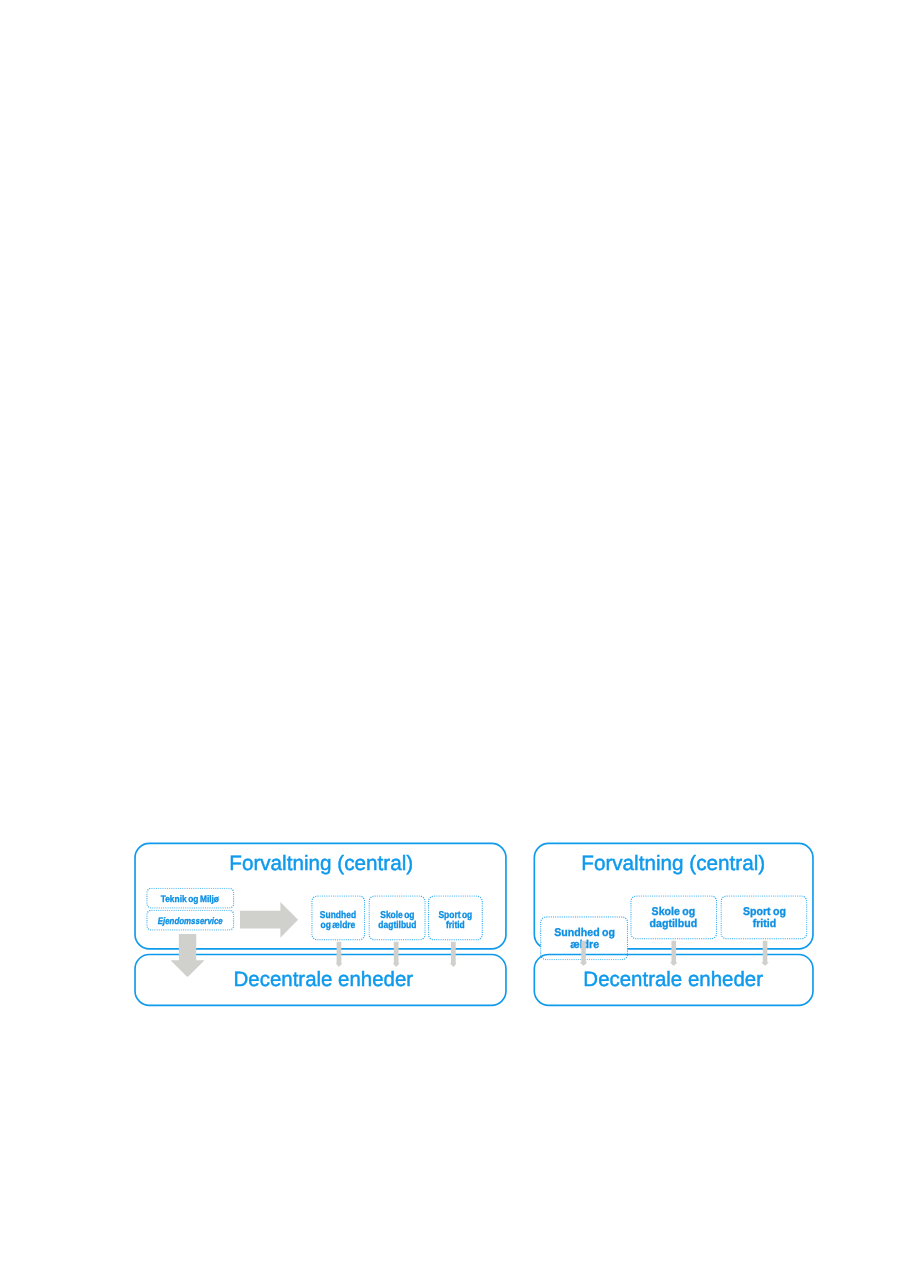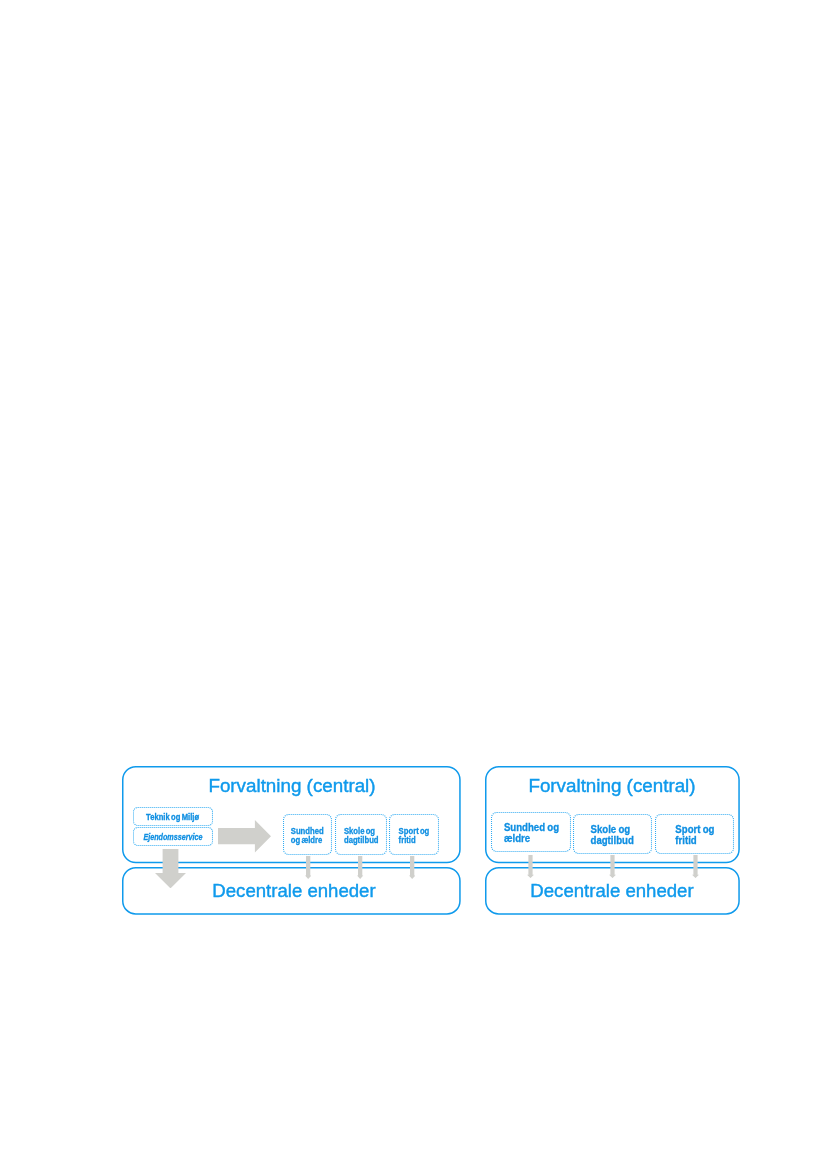--- a/index.html
+++ b/index.html
@@ -50,7 +50,7 @@
     display: flex;
     align-items: center;
     justify-content: center;
-    text-align: left;
+    text-align: center;
     color: #0f8fe2;
     font-weight: bold;
     white-space: nowrap;

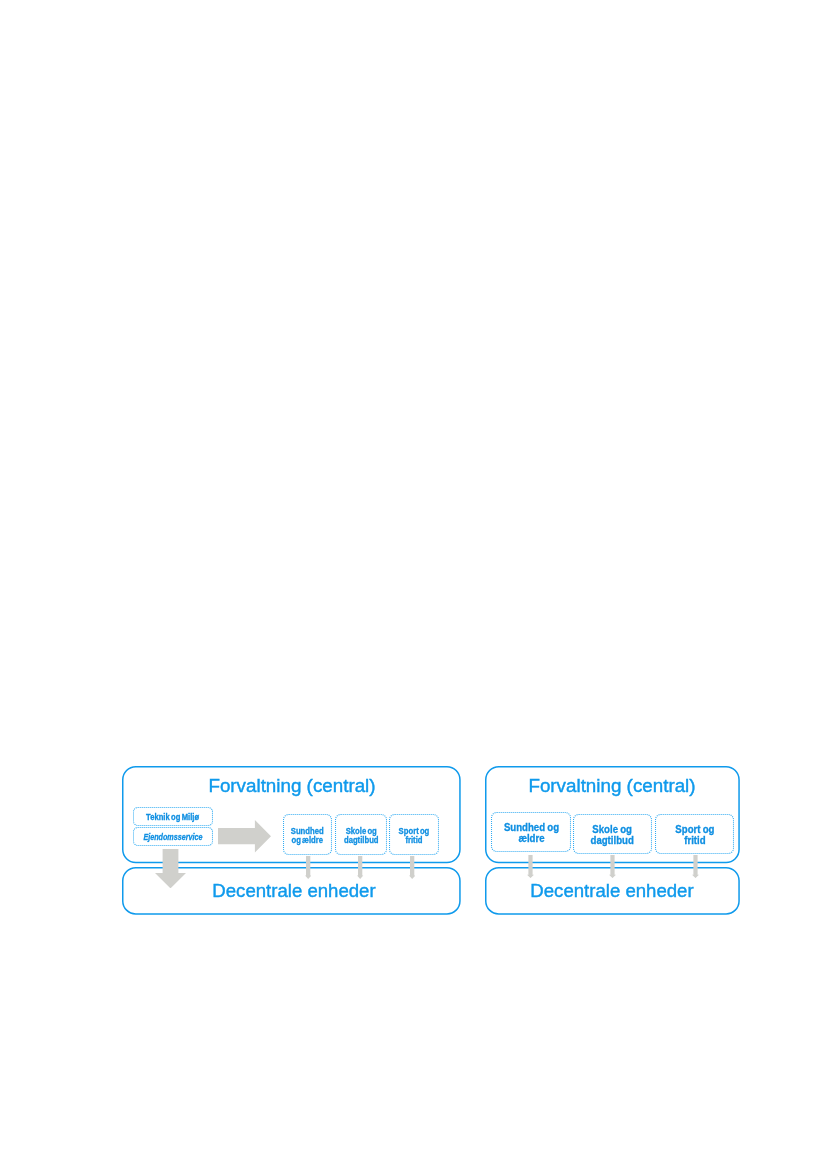--- a/index.html
+++ b/index.html
@@ -175,7 +175,7 @@
     </div>
     <div class="card-title" style="left:485px; top:775.7px; width:254px; font-size:18.9px; line-height:20px;"><span style="transform:scaleX(0.995)">Forvaltning (central)</span></div>
 
-    <div class="dbox" style="left:491.0px; top:812px; width:80.0px; height:40.0px;">
+    <div class="dbox" style="left:491.0px; top:833px; width:80.0px; height:40.0px;">
       <svg width="80.0" height="40.0" viewBox="0 0 80.0 40.0">
         <rect x="0.5" y="0.5" width="79.0" height="39.0" rx="5.2" ry="5.2" fill="#ffffff" stroke="#31abf2" stroke-width="1.1" stroke-dasharray="1 1"></rect>
       </svg>

